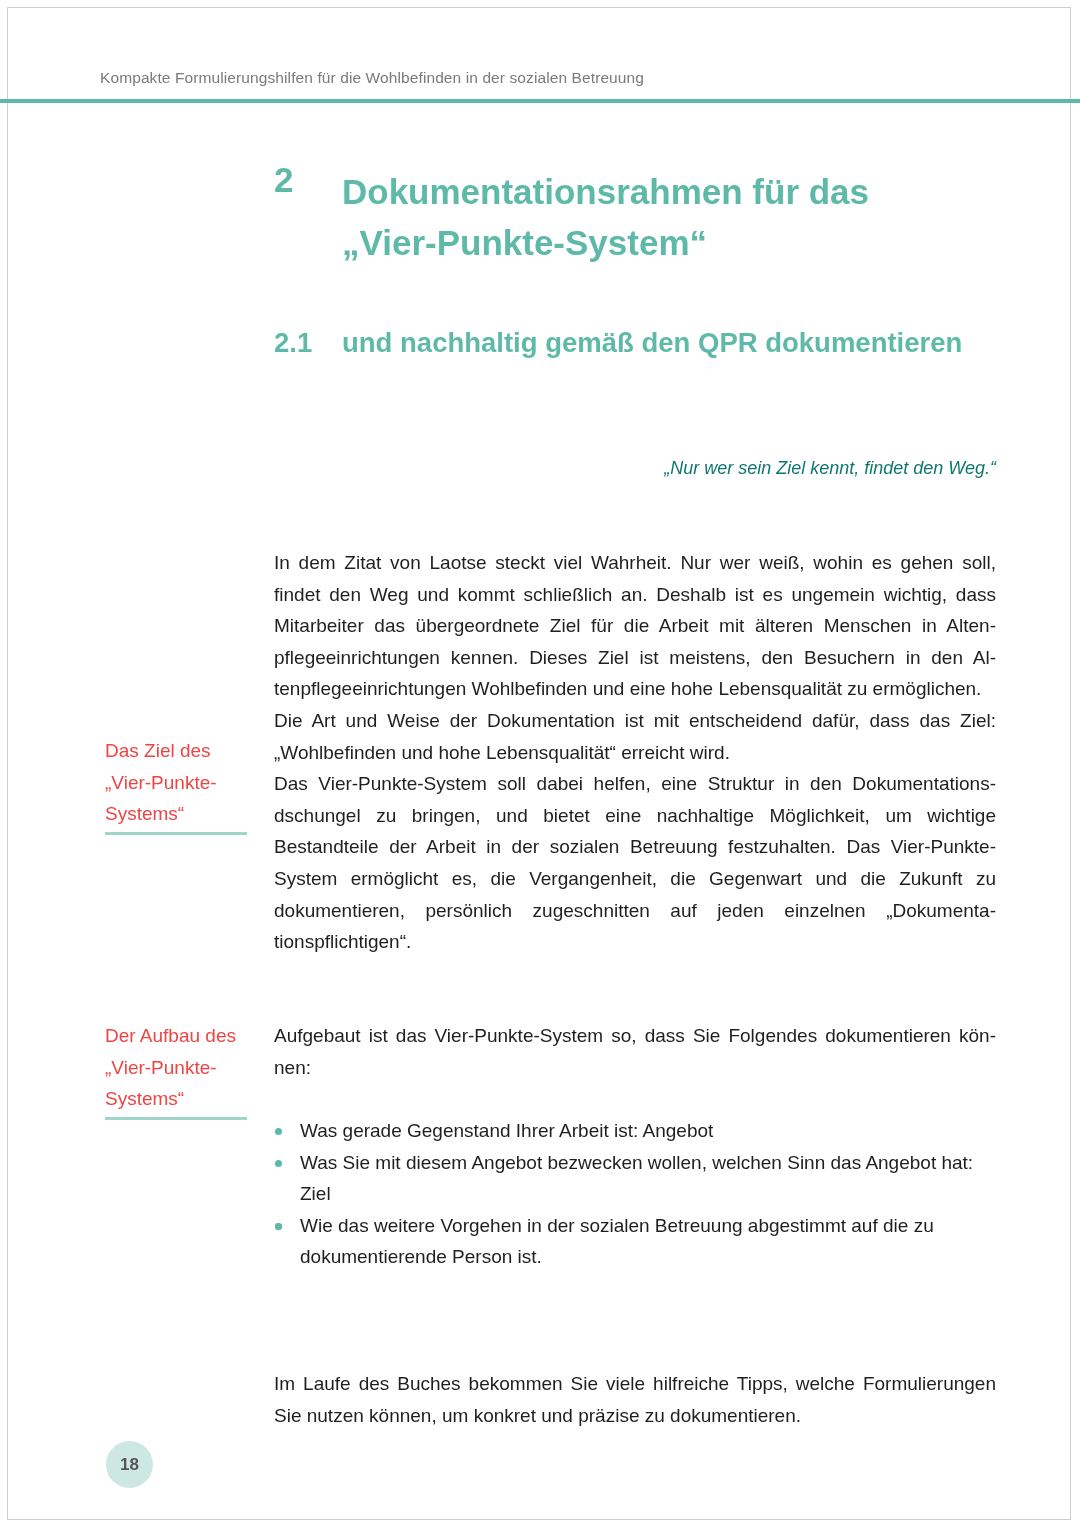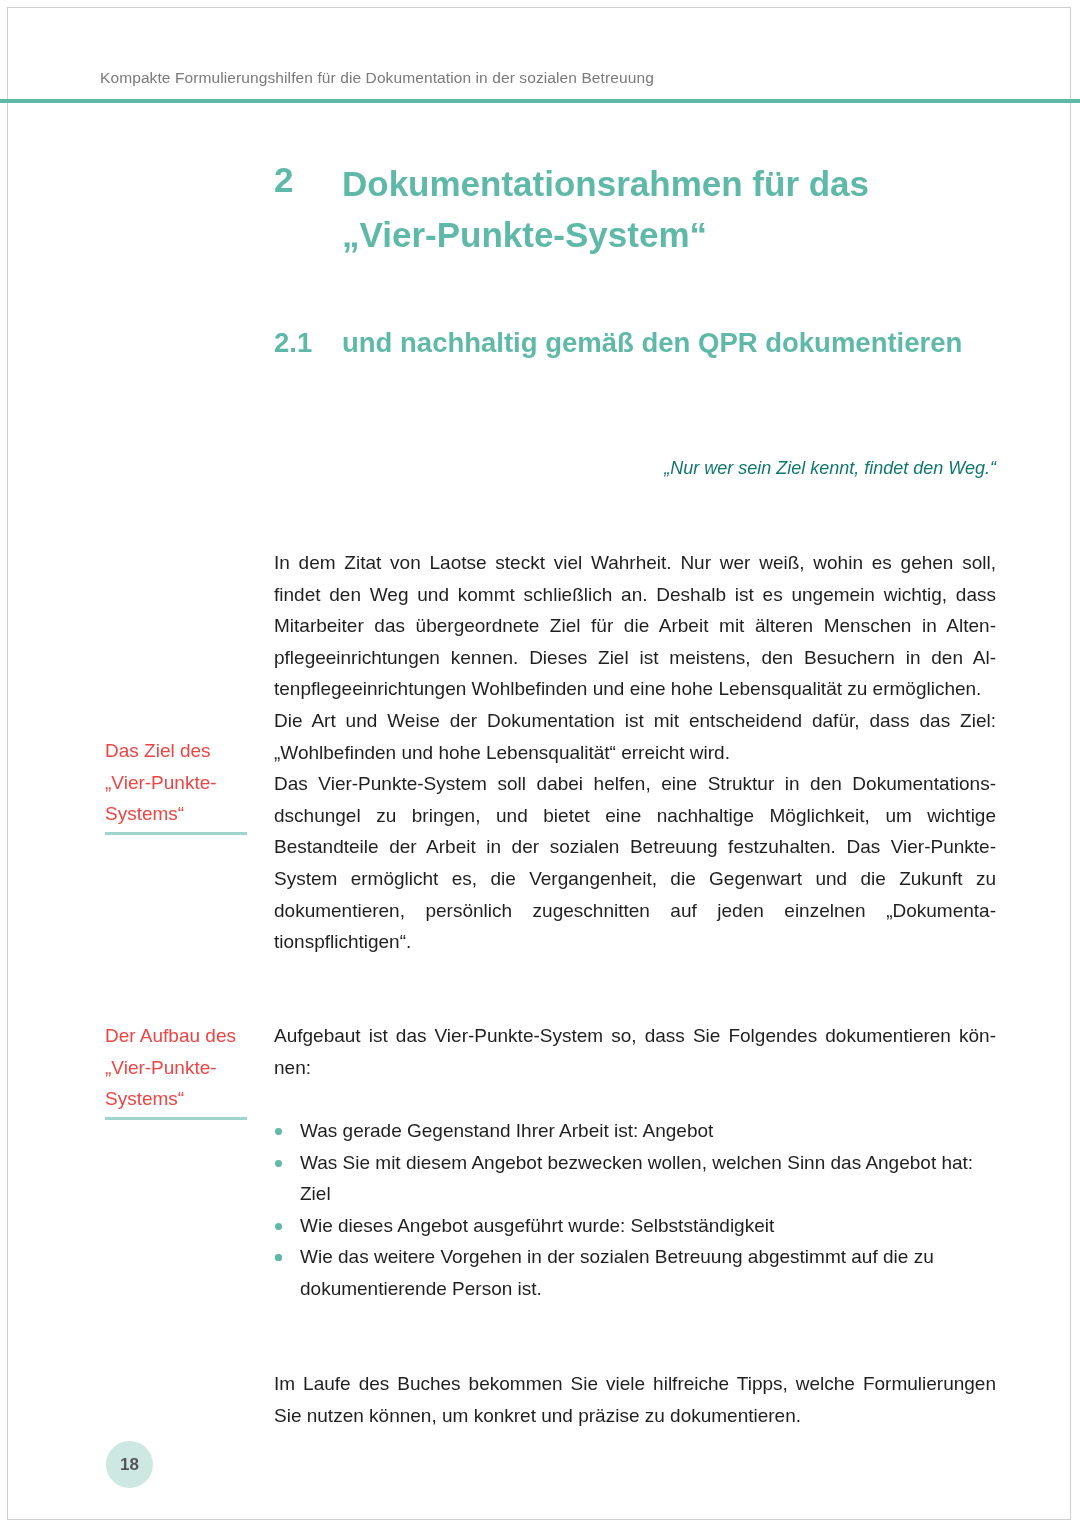--- a/index.html
+++ b/index.html
@@ -78,7 +78,7 @@
 
 <div class="frame"></div>
 
-<div class="running-head">Kompakte Formulierungshilfen für die Dokumentation in der sozialen Betreuung</div>
+<div class="running-head">Kompakte Formulierungshilfen für die Wohlbefinden in der sozialen Betreuung</div>
 <div class="head-rule"></div>
 
 <div class="chapter">

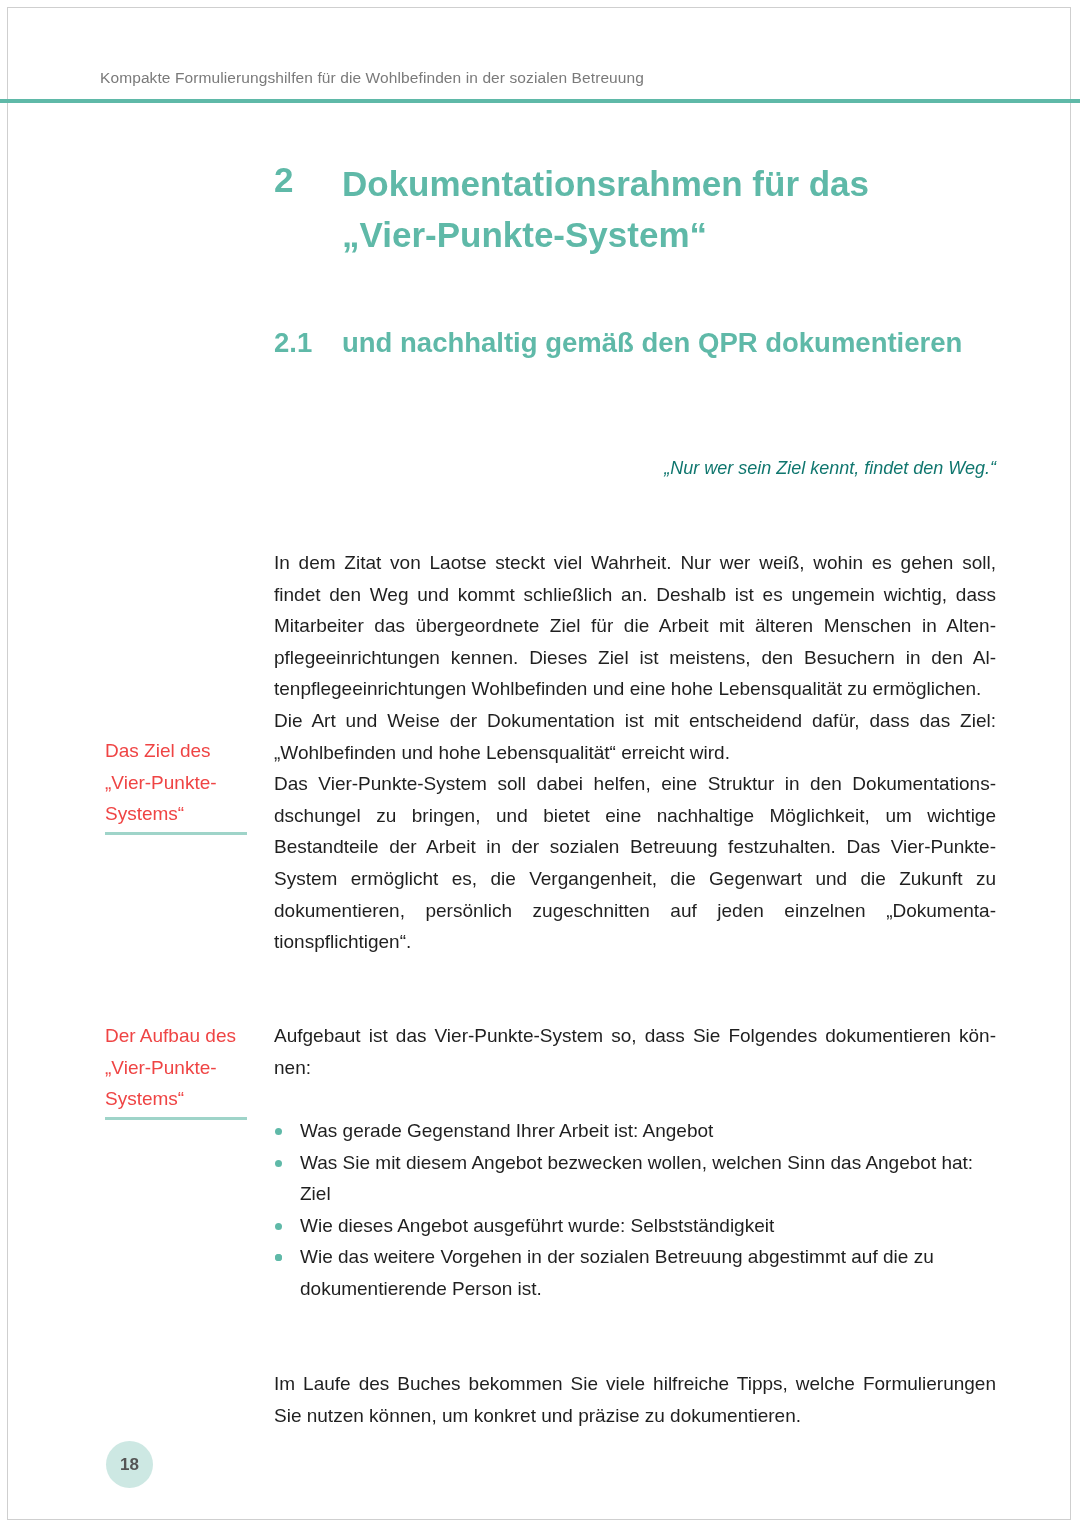--- a/index.html
+++ b/index.html
@@ -25,7 +25,7 @@
       font-weight: bold; font-size: 35px; line-height: 51px;
     }
     .chapter .num { position: absolute; left: 0; top: 0; width: 60px; }
-    .chapter .title { position: absolute; left: 68px; top: 4px; width: 640px; white-space: nowrap; }
+    .chapter .title { position: absolute; left: 68px; top: 12px; width: 640px; white-space: nowrap; }
     .section {
       position: absolute; left: 274px; top: 322px; color: #5fb9a8;
       font-weight: bold; font-size: 27.5px; line-height: 41px;

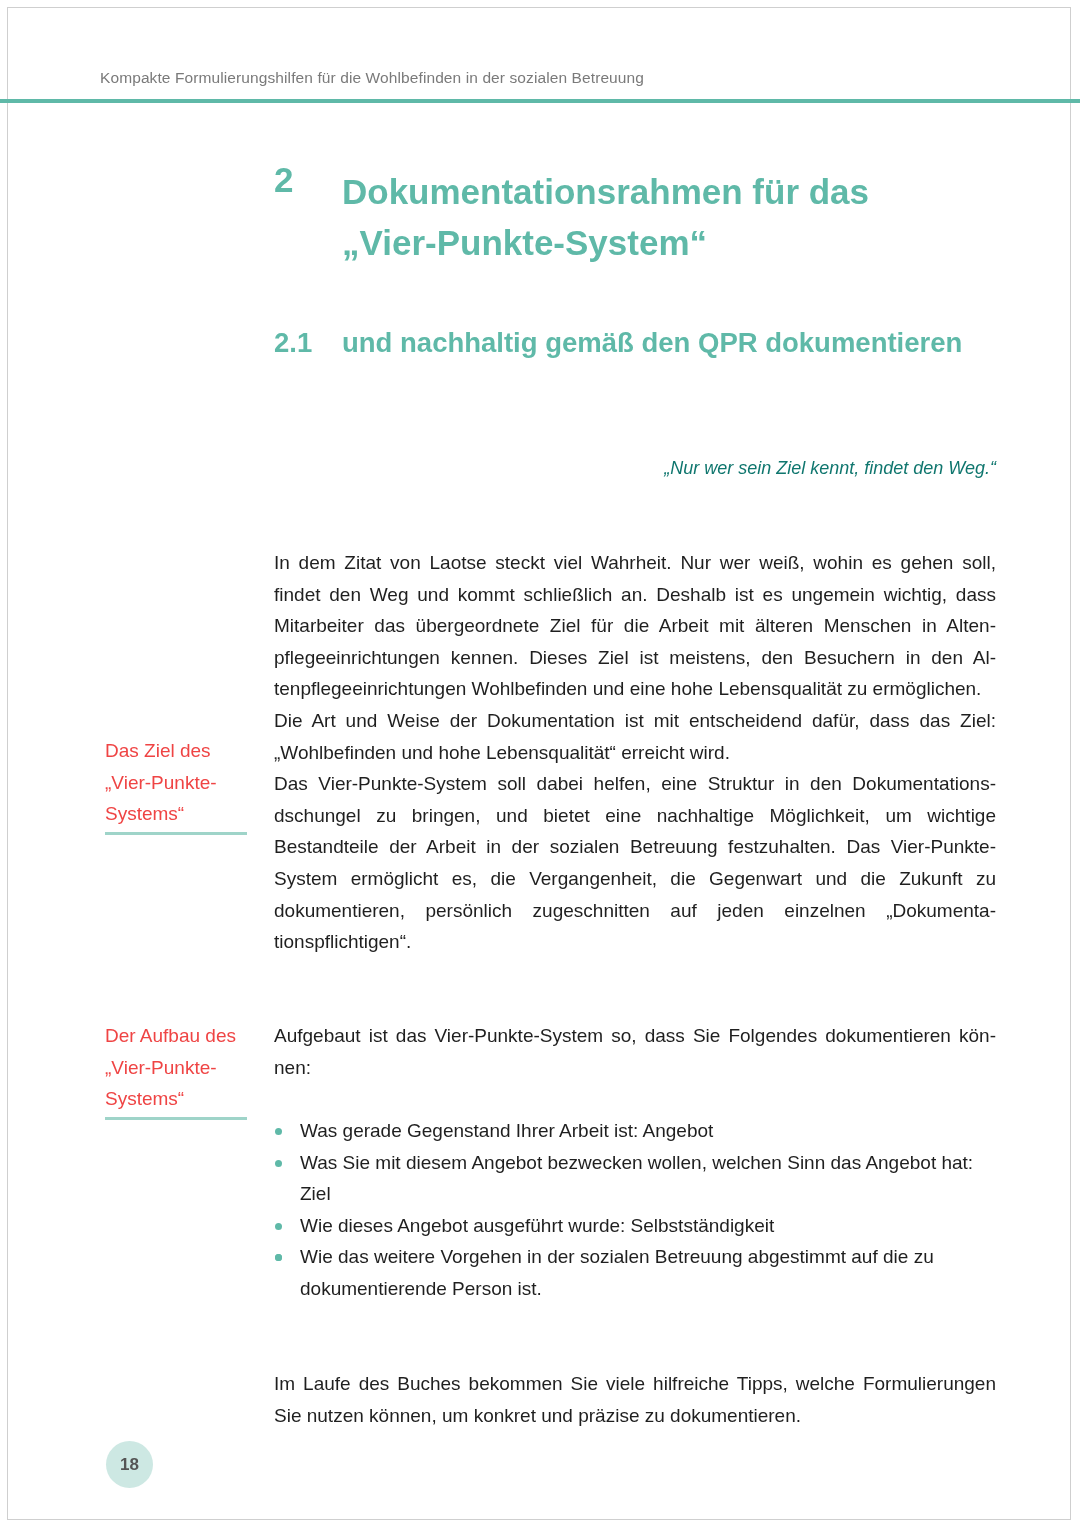--- a/index.html
+++ b/index.html
@@ -127,7 +127,6 @@
 <ul class="list">
   <li><span class="bullet"></span><span>Was gerade Gegenstand Ihrer Arbeit ist: Angebot</span></li>
   <li><span class="bullet"></span><span>Was Sie mit diesem Angebot bezwecken wollen, welchen Sinn das Angebot hat: Ziel</span></li>
-  <li><span class="bullet"></span><span>Wie dieses Angebot ausgeführt wurde: Selbstständigkeit</span></li>
   <li><span class="bullet"></span></li>
   <li><span class="bullet"></span><span>Wie das weitere Vorgehen in der sozialen Betreuung abgestimmt auf die zu dokumentierende Person ist.</span></li>
 </ul>

